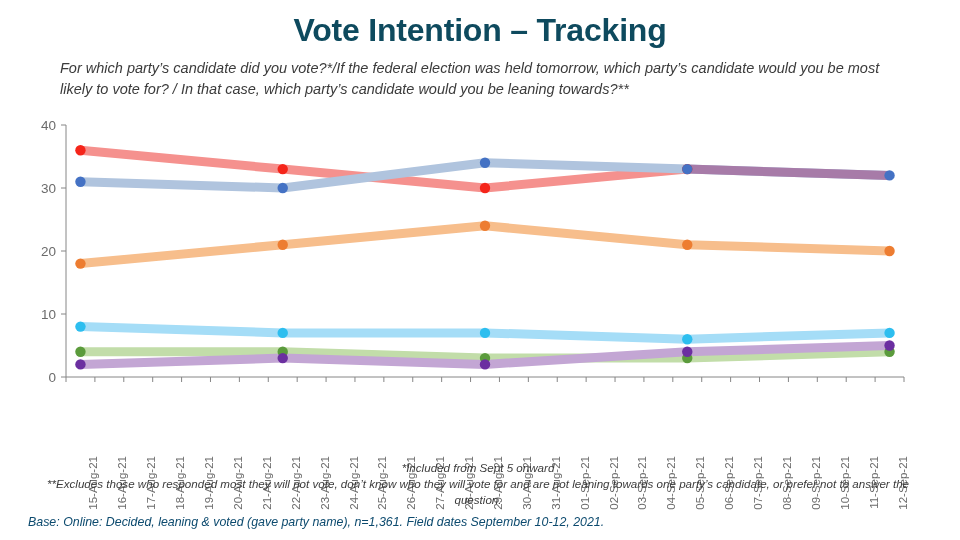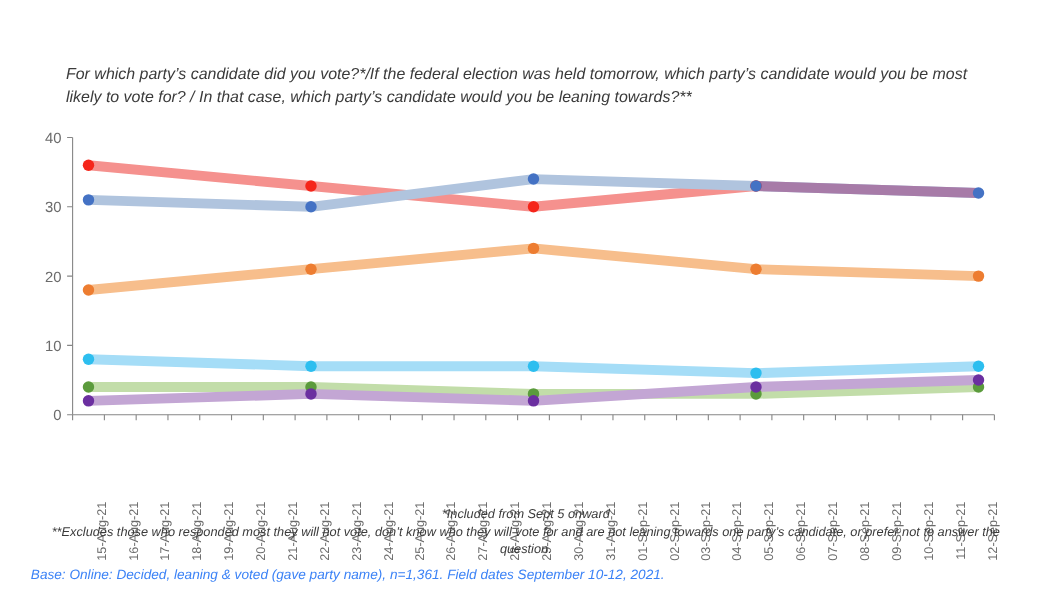--- a/index.html
+++ b/index.html
@@ -113,6 +113,7 @@
 
 <div id="page">
 
+  <div class="chart-title">Vote Intention – Tracking</div>
 
   <div class="chart-subtitle">For which party’s candidate did you vote?*/If the federal election was held tomorrow, which party’s candidate would you be most likely to vote for? / In that case, which party’s candidate would you be leaning towards?**</div>
 

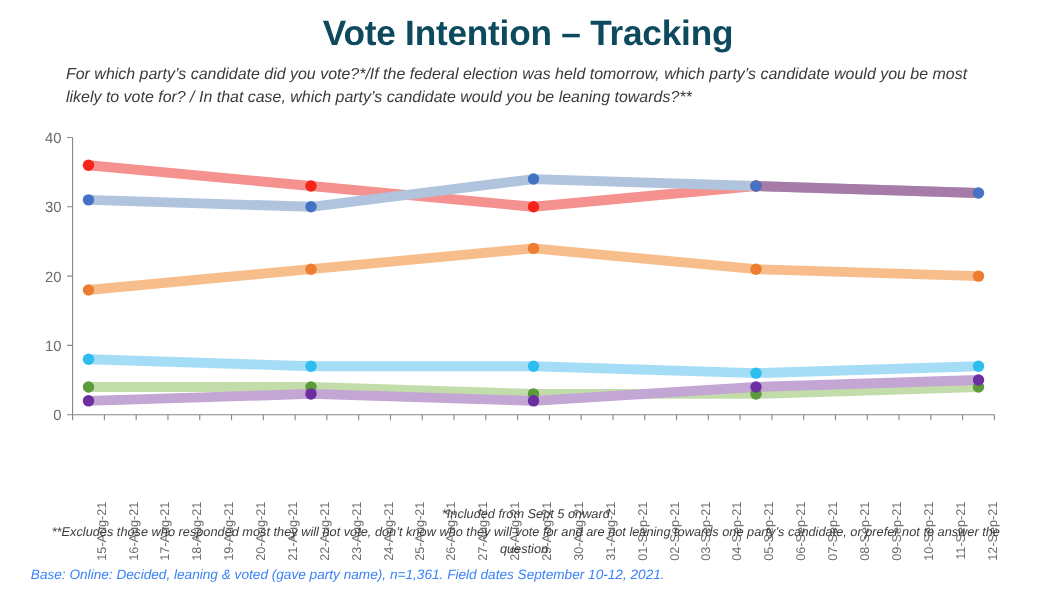--- a/index.html
+++ b/index.html
@@ -105,7 +105,7 @@
     width: 900px;
     font-size: 12.4px;
     font-style: italic;
-    color: #3b82f6;
+    color: #0c4a6e;
   }
 </style>
 </head>

